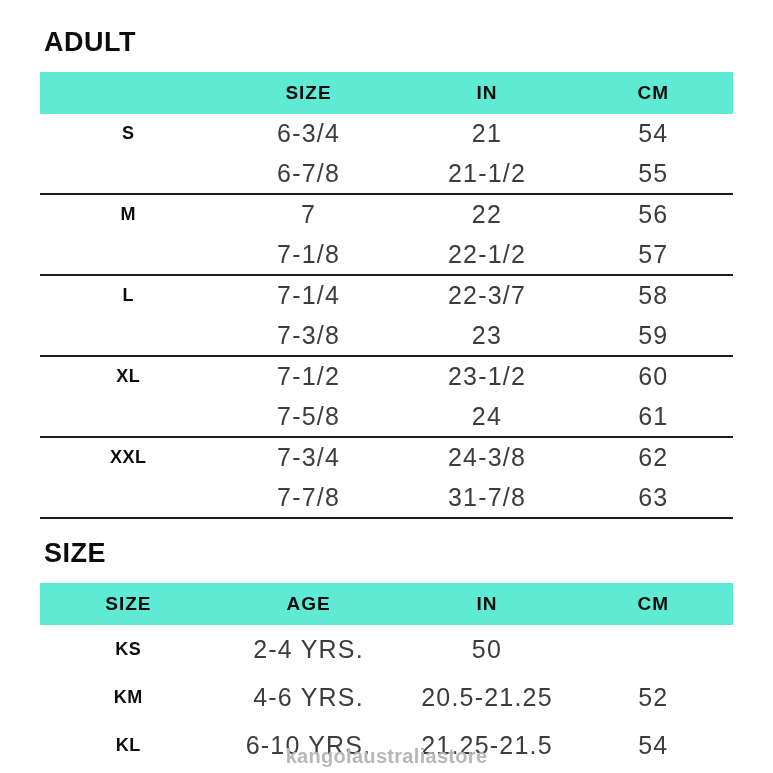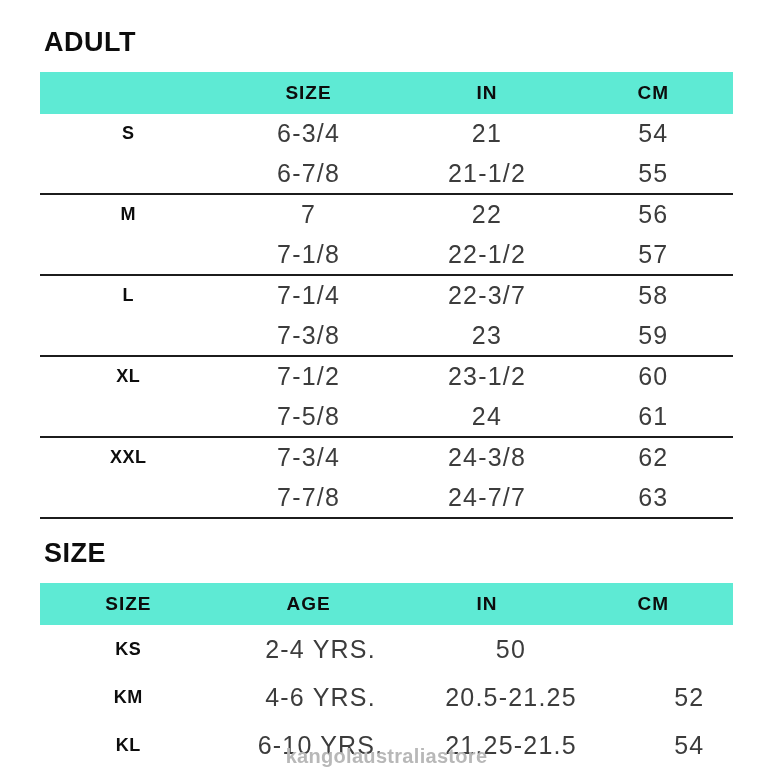--- a/index.html
+++ b/index.html
@@ -163,7 +163,7 @@
         <div class="trow">
           <div class="td label"></div>
           <div class="td">7-7/8</div>
-          <div class="td">24-7/7</div>
+          <div class="td">31-7/8</div>
           <div class="td">63</div>
         </div>
       </div>

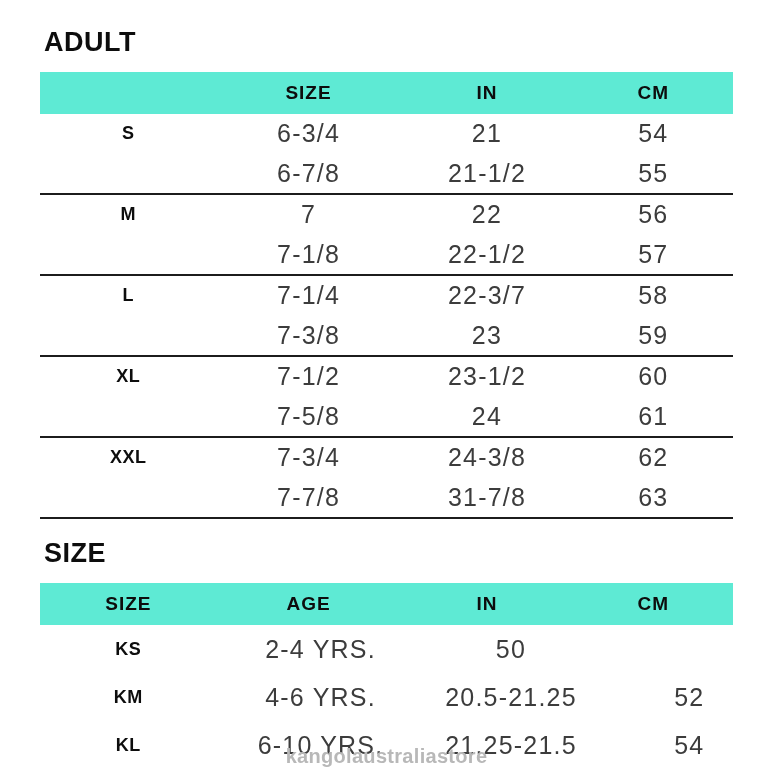--- a/index.html
+++ b/index.html
@@ -50,7 +50,7 @@
     height: 39.5px;
     align-items: center;
   }
-  .krow { height: 48px; gap: 12px; }
+  .krow { height: 48px; }
   .tgroup { border-bottom: 2.5px solid #1c1c1c; }
   .td {
     text-align: center;

